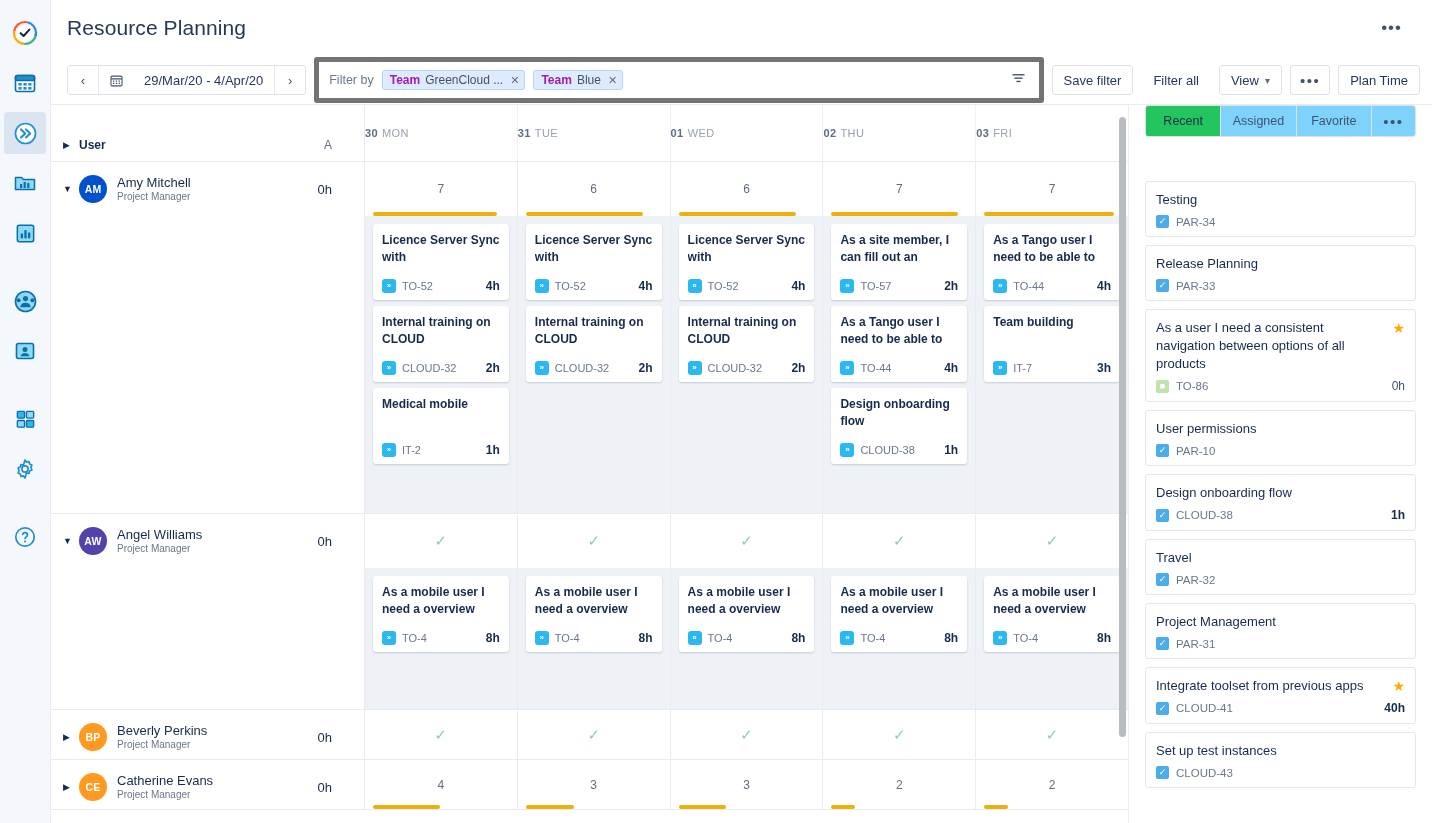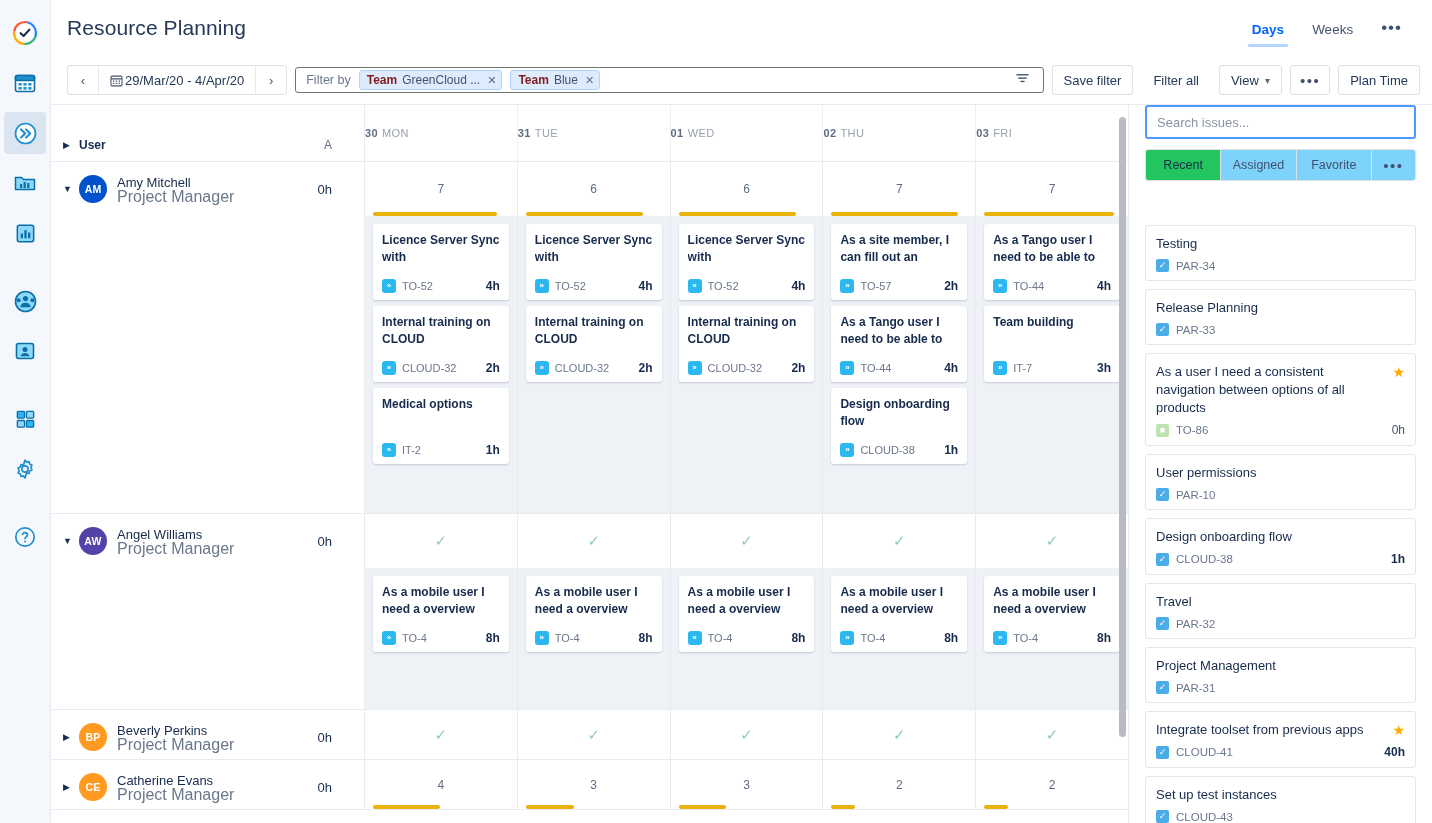--- a/index.html
+++ b/index.html
@@ -317,10 +317,6 @@
     <div class="topbar">
       <div class="page-title">Resource Planning</div>
       <div class="topbar-spacer"></div>
-      <div class="vtabs">
-        <div class="vtab active">Days</div>
-        <div class="vtab">Weeks</div>
-      </div>
       <div class="tb-ellipsis">•••</div>
     </div>
 

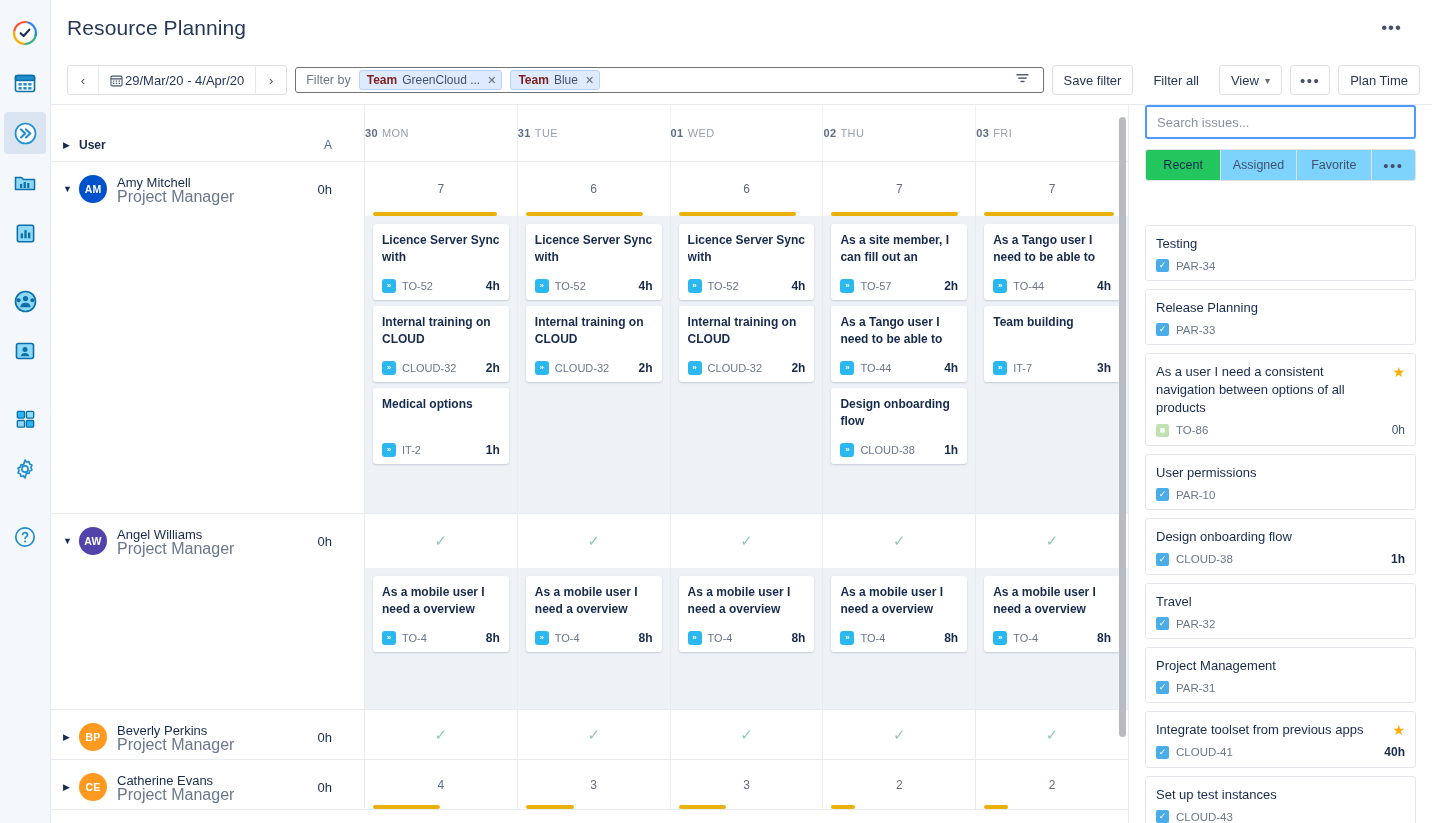--- a/index.html
+++ b/index.html
@@ -63,7 +63,7 @@
     cursor: pointer; color: #42526e; font-size: 13px;
   }
   .nav-date {
-    display: flex; align-items: center; gap: 2px;
+    display: flex; align-items: center; gap: 21px;
     padding: 0 11px; height: 28px; font-size: 13px; color: #253858;
     border-left: 1px solid #e6e8ec; border-right: 1px solid #e6e8ec; cursor: pointer;
   }

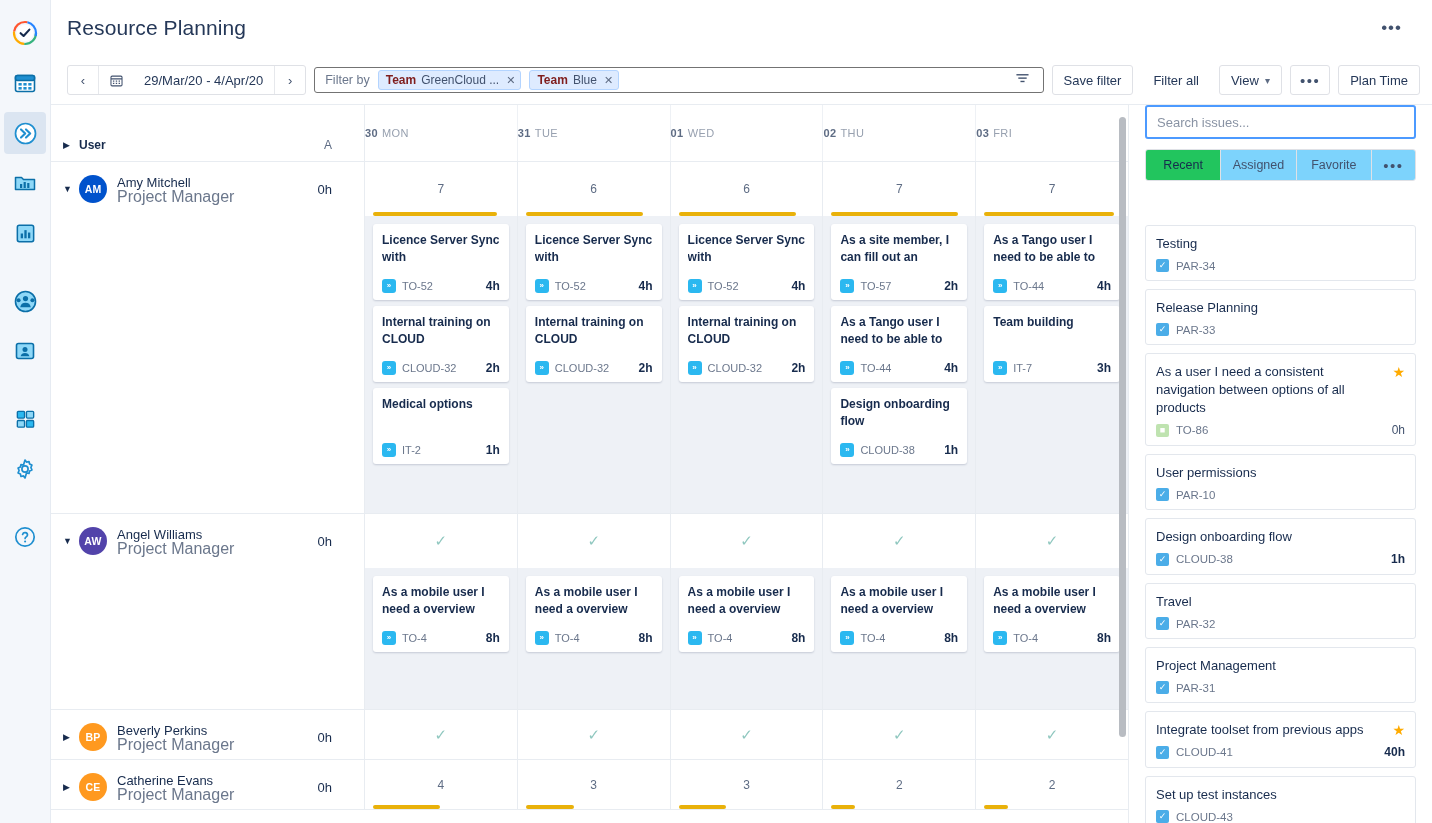--- a/index.html
+++ b/index.html
@@ -68,8 +68,8 @@
     border-left: 1px solid #e6e8ec; border-right: 1px solid #e6e8ec; cursor: pointer;
   }
   .filterfield {
-    flex: 1; display: flex; align-items: center; gap: 8px; height: 26px;
-    border: 1px solid #737373; border-radius: 3px; padding: 0 6px 0 10px; background: #fff;
+    flex: 1; display: flex; align-items: center; gap: 8px; height: 46px;
+    border: 5px solid #737373; border-radius: 3px; padding: 0 6px 0 10px; background: #fff;
     min-width: 0;
   }
   .filterby { font-size: 12.5px; color: #6b778c; white-space: nowrap; }

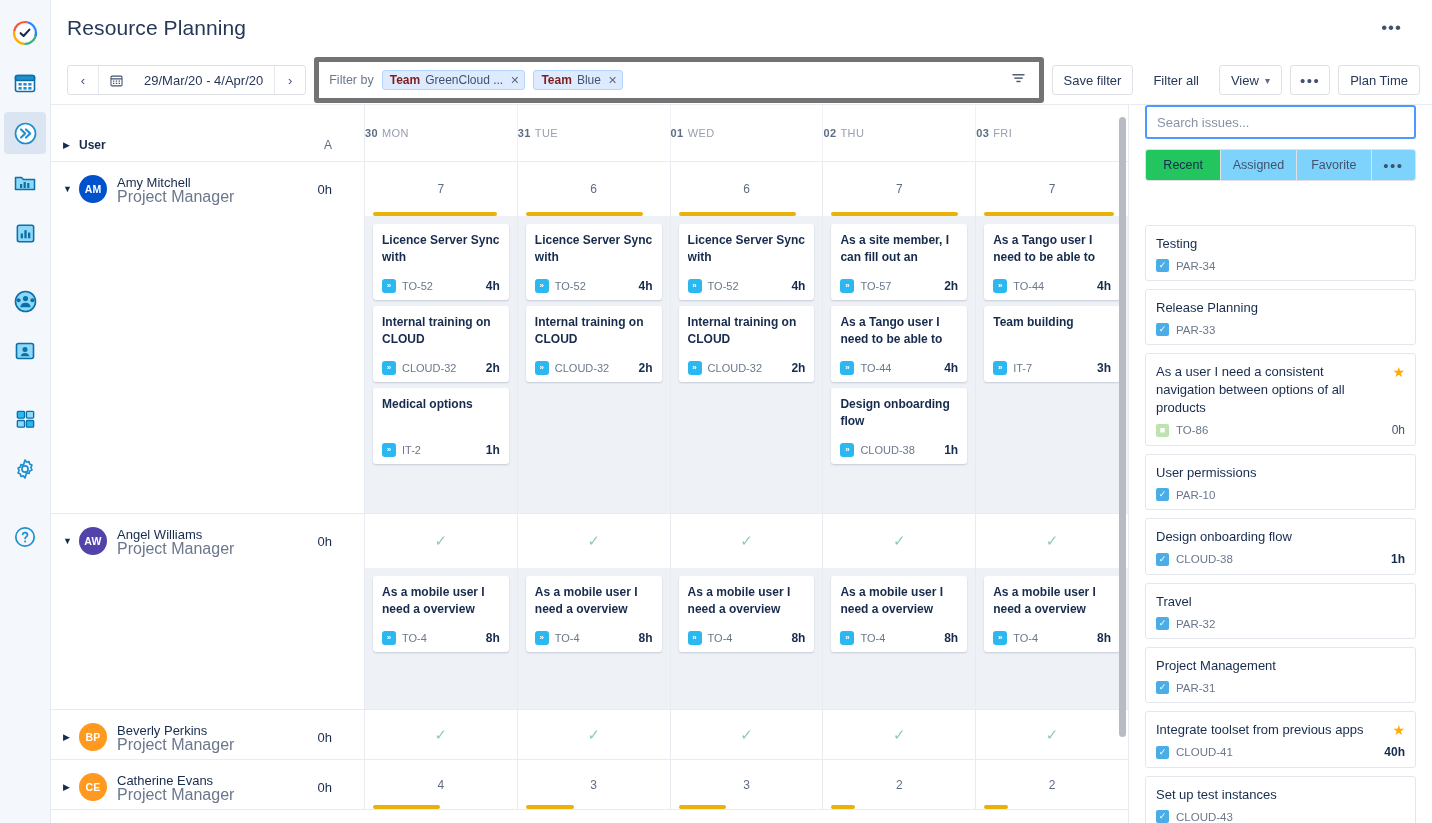--- a/index.html
+++ b/index.html
@@ -79,7 +79,7 @@
     padding: 2px 5px 2px 7px; font-size: 12px; color: #42526e; white-space: nowrap;
     max-width: 150px; cursor: pointer;
   }
-  .chip b { color: #7f1d1d; font-weight: 700; text-align: right; }
+  .chip b { color: #a21caf; font-weight: 700; text-align: right; }
   .chip .x { color: #5e6c84; font-size: 11px; padding-left: 2px; }
   .chip-spacer { flex: 1; }
   .filter-icon { color: #42526e; font-size: 13px; padding: 0 7px; cursor: pointer; }

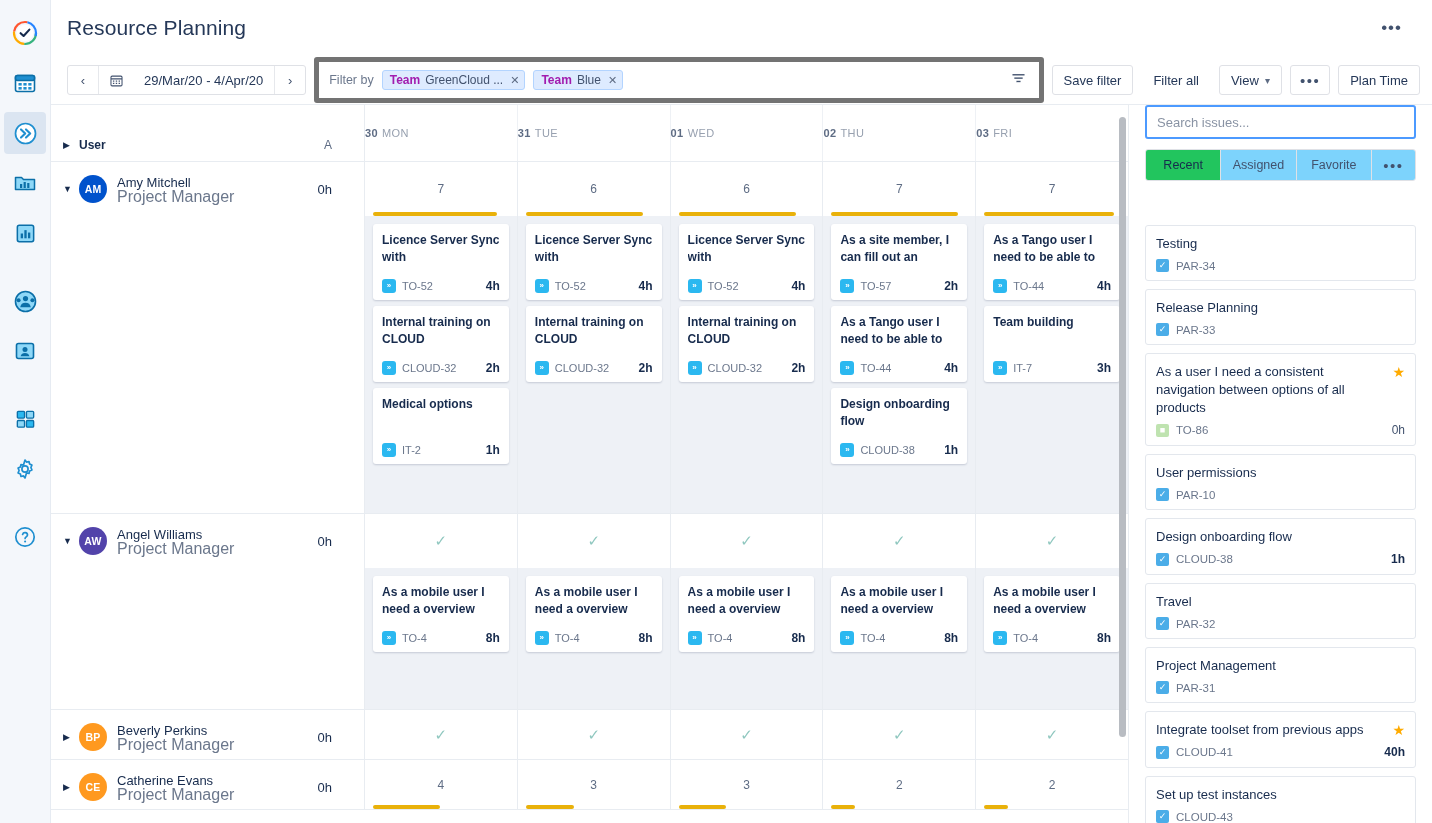--- a/index.html
+++ b/index.html
@@ -754,9 +754,6 @@
       </div>
 
       <div class="issues">
-        <div class="search-wrap">
-          <input class="search-input" type="text" placeholder="Search issues..." style="">
-        </div>
         <div class="segwrap">
           <div class="seg" id="issue-tabs">
               <div class="seg-btn active">Recent</div>

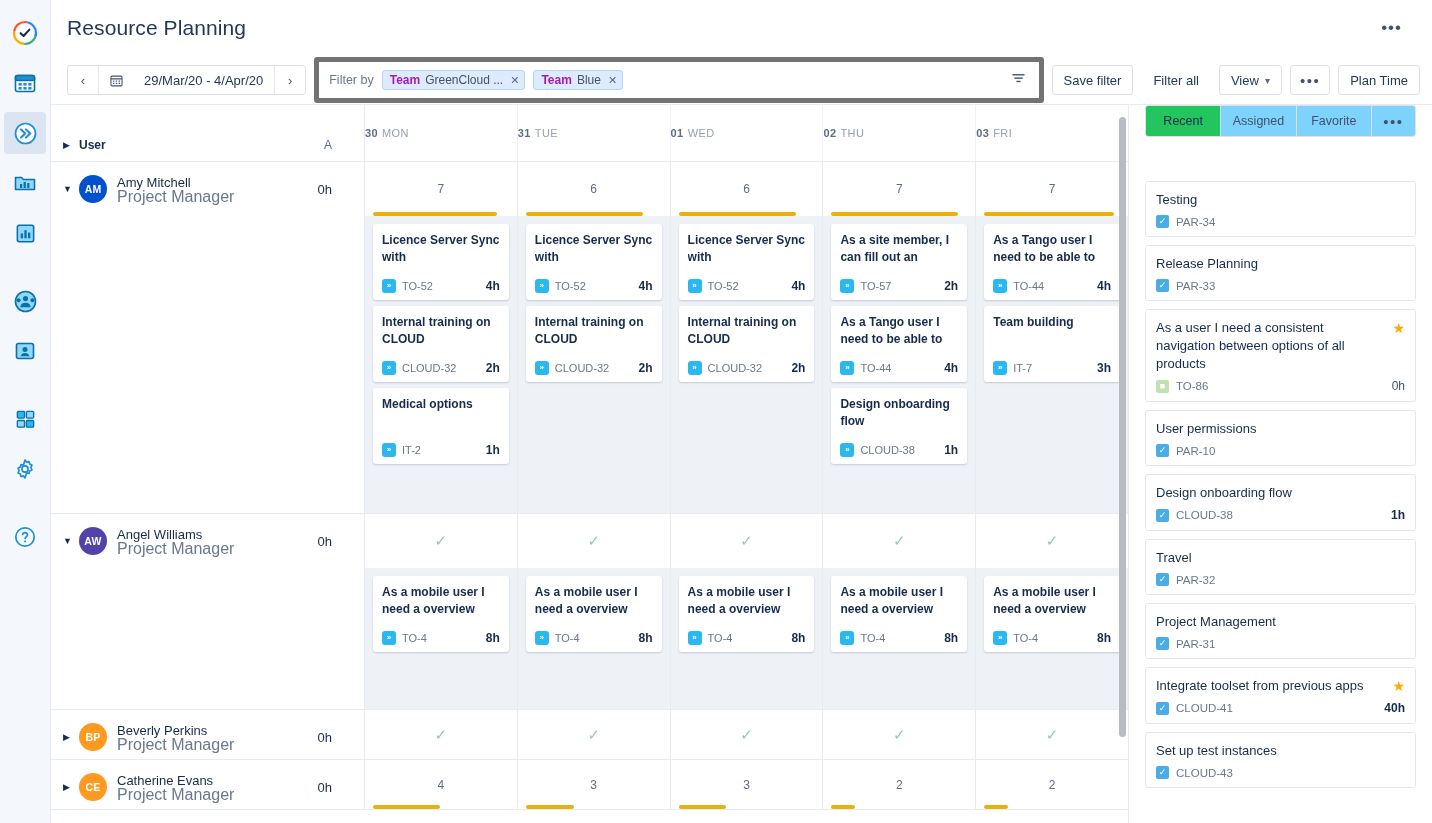--- a/index.html
+++ b/index.html
@@ -138,7 +138,7 @@
     margin-right: 10px; letter-spacing: .2px;
   }
   .uname { font-size: 13px; color: #172b4d; line-height: 15px; }
-  .urole { font-size: 16px; color: #6b778c; line-height: 14px; }
+  .urole { font-size: 10px; color: #6b778c; line-height: 14px; }
   .uhours { margin-left: auto; font-size: 13px; color: #172b4d; padding-right: 20px; }
 
   .urow-lane { flex: 1; display: flex; min-width: 0; background: #eef1f6; }

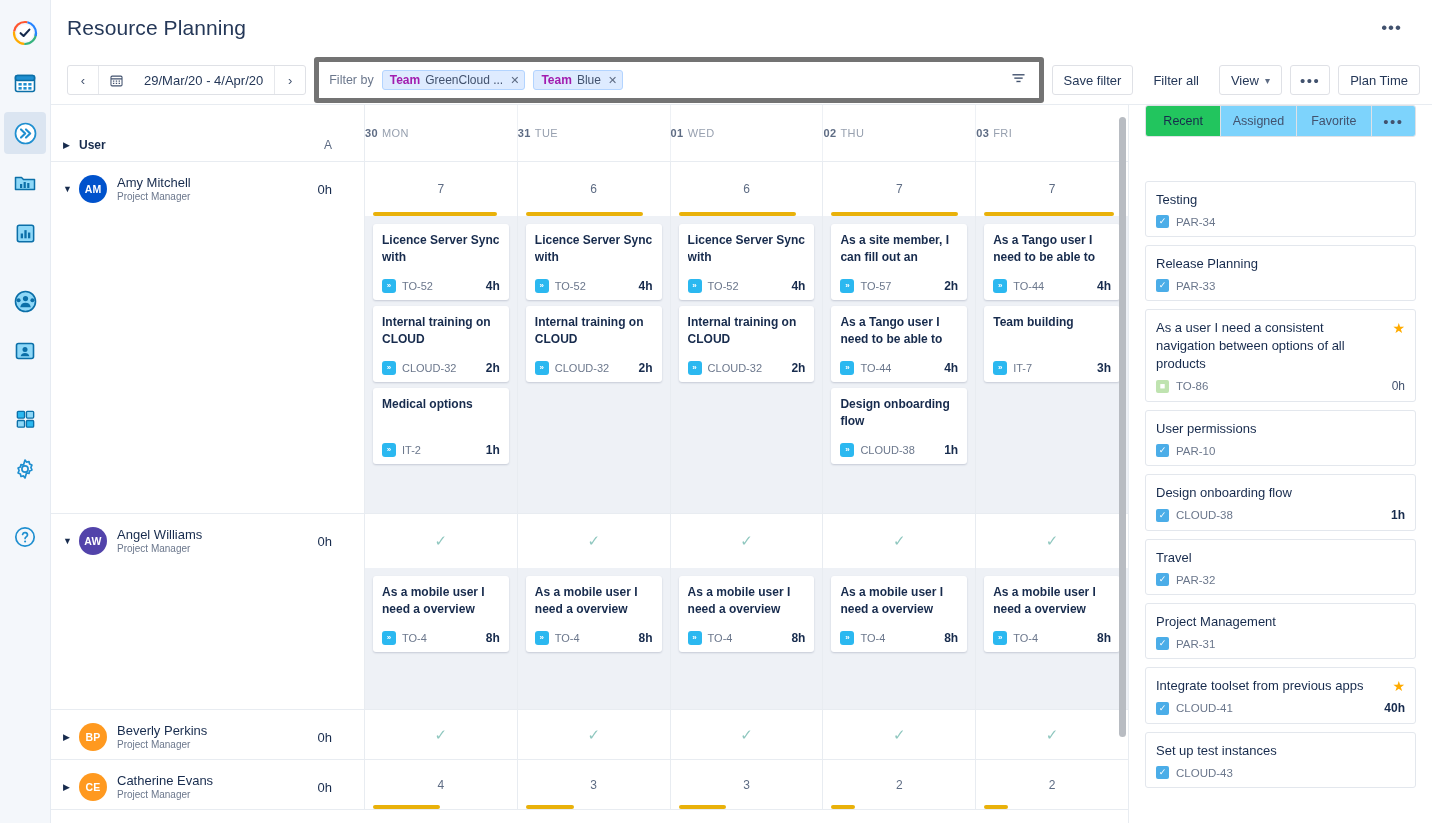--- a/index.html
+++ b/index.html
@@ -446,7 +446,7 @@
          </div>
        </div>
                     <div class="card">
-         <div class="card-title">Medical options</div>
+         <div class="card-title">Medical mobile</div>
          <div class="card-foot">
            <span class="type-icon">»</span>
            <span class="card-key">IT-2</span>

